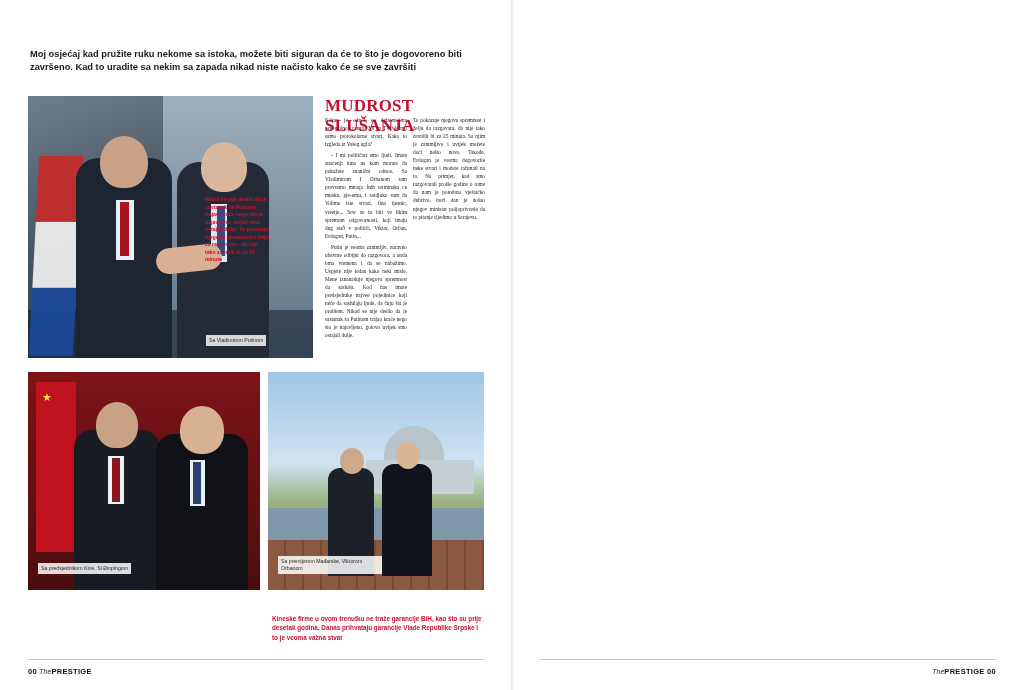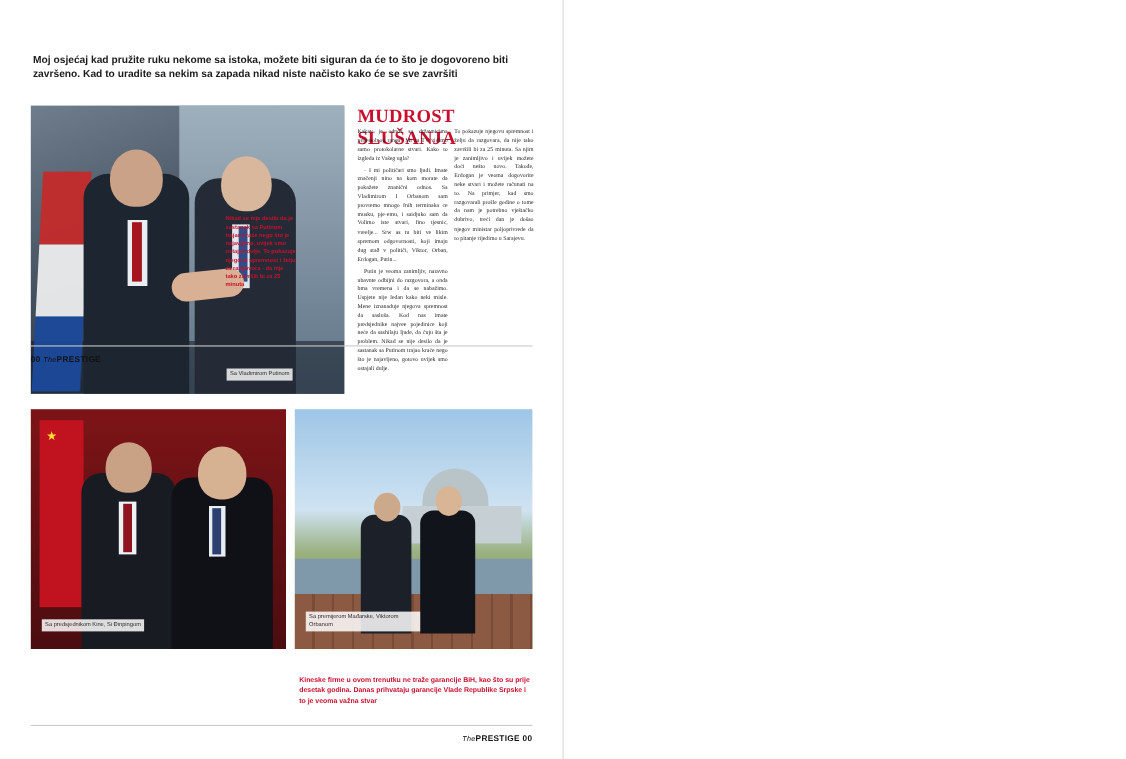--- a/index.html
+++ b/index.html
@@ -11,7 +11,7 @@
     overflow:hidden;
     position:relative;
   }
-  .spread{position:absolute;inset:0;display:flex;flex-direction:column;}
+  .spread{position:absolute;inset:0;display:flex;}
   .page{position:relative;height:100%;}
   .page-left{width:512px;}
   .page-right{width:512px;}

